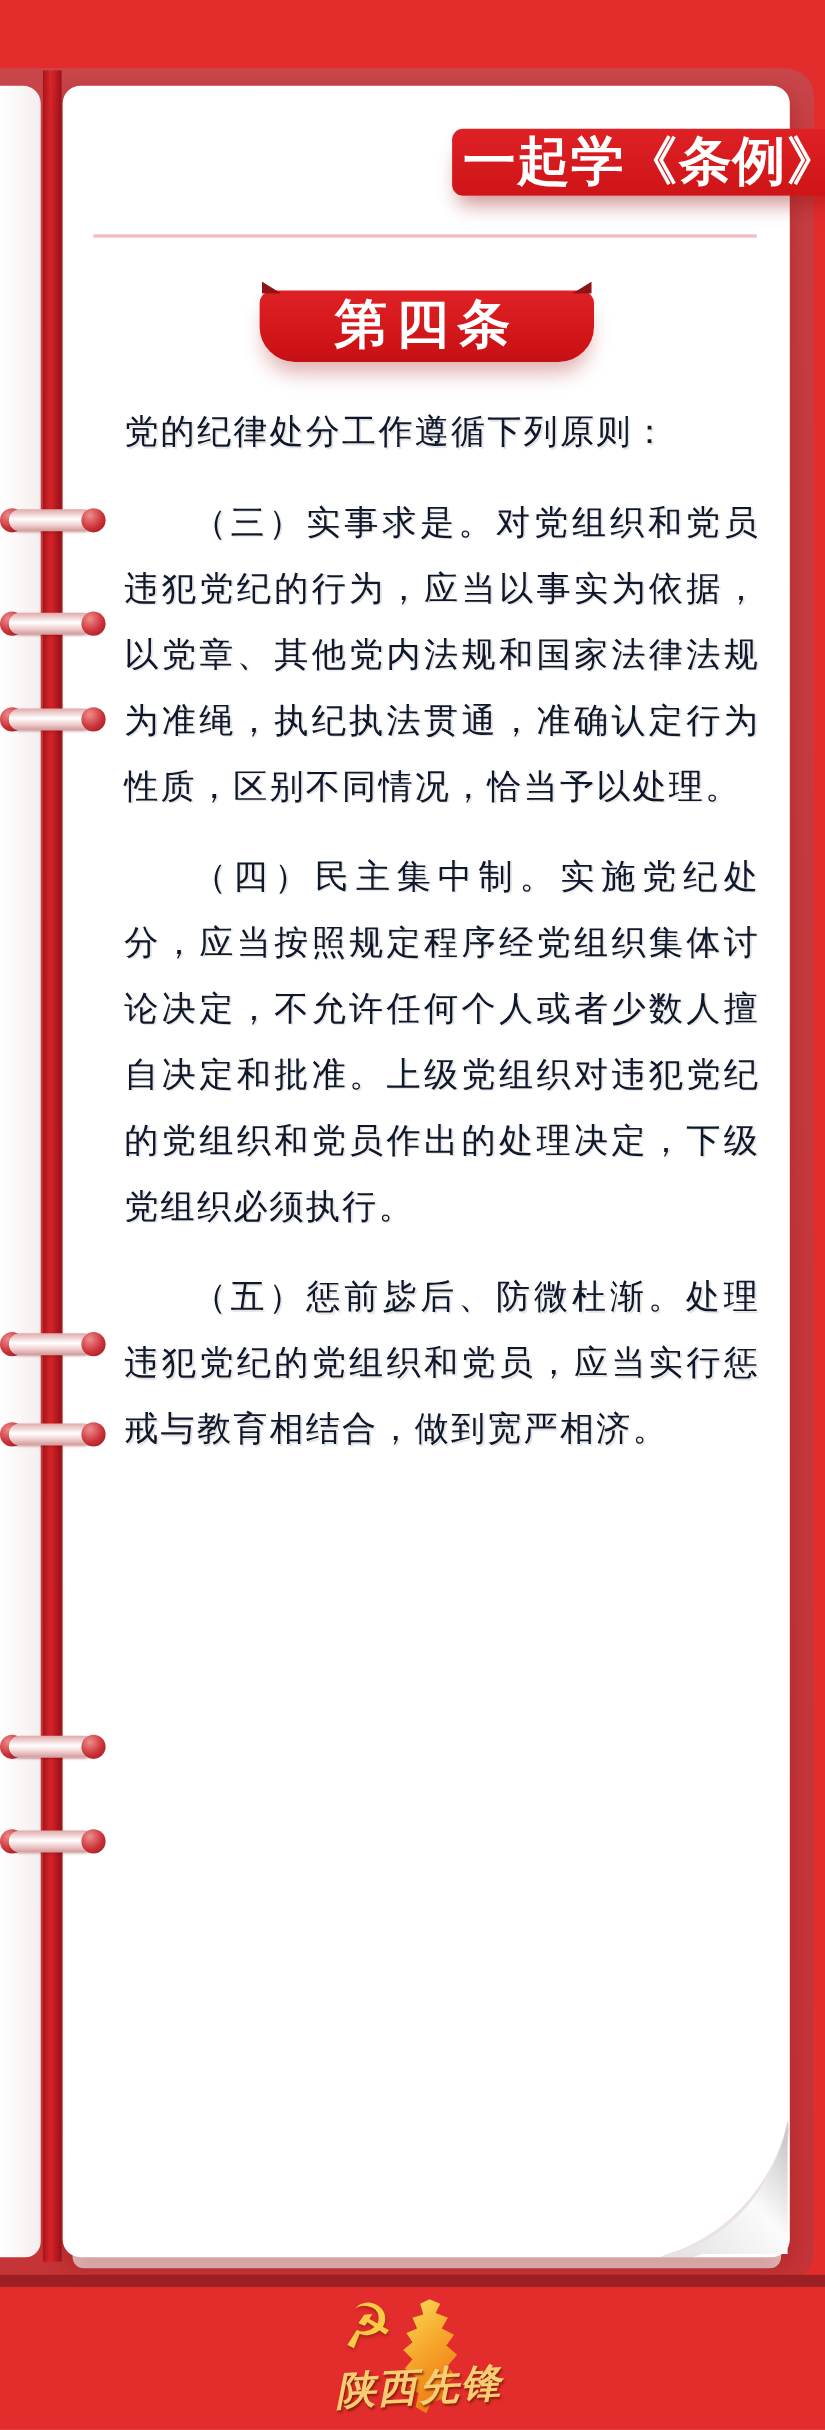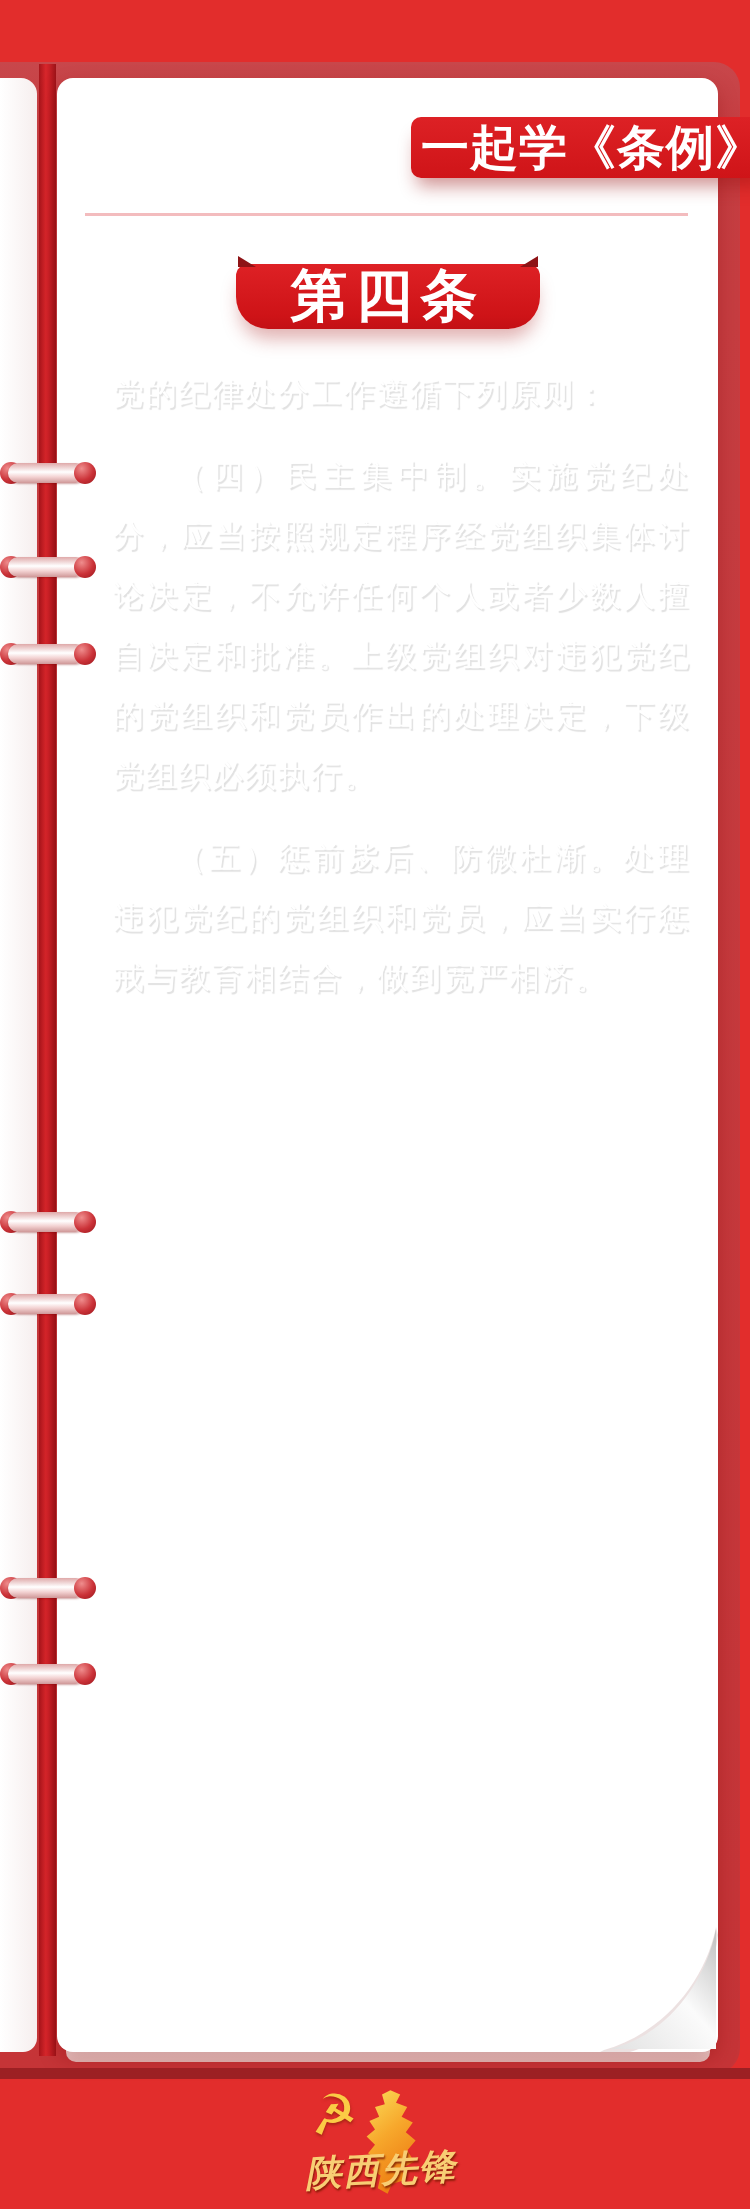--- a/index.html
+++ b/index.html
@@ -74,7 +74,7 @@
     background:linear-gradient(180deg,#DE2125 0%,#CE1317 80%,#C31015 100%);
     border-radius:12px 12px 32px 32px;
     box-shadow:0 14px 18px -4px rgba(170,35,35,.35);
-    color:#fff;font-size:57px;font-weight:bold;line-height:63px;
+    color:#fff;font-size:48px;font-weight:bold;line-height:63px;
     text-align:center;letter-spacing:8px;
   }
   .badge .fold{position:absolute;top:-8px;width:18px;height:11px;background:#8E1316;}

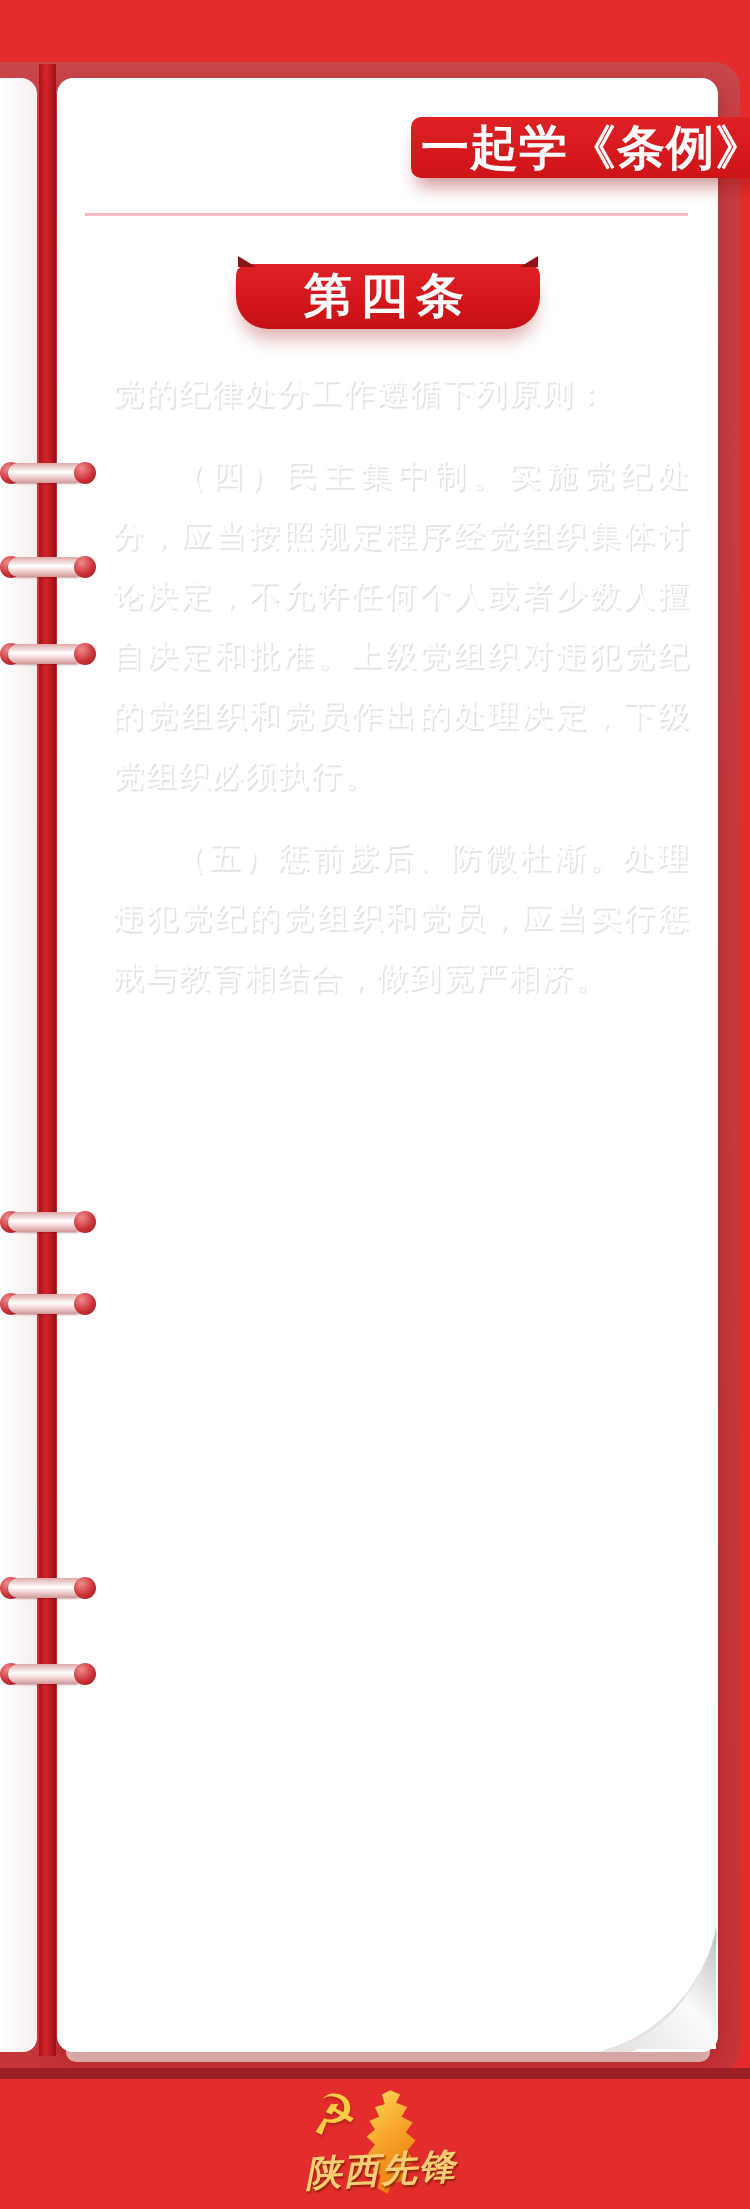--- a/index.html
+++ b/index.html
@@ -84,7 +84,7 @@
   .article{
     position:absolute;left:113px;top:363px;width:578px;z-index:15;
     font-size:31px;line-height:60px;letter-spacing:2px;
-    color:#ffffff;text-align:justify;font-weight:500;
+    color:#0f172a;text-align:justify;font-weight:500;
     text-shadow:1.5px 1.5px 1px rgba(0,0,0,.12);
   }
   .article p{margin:0;}

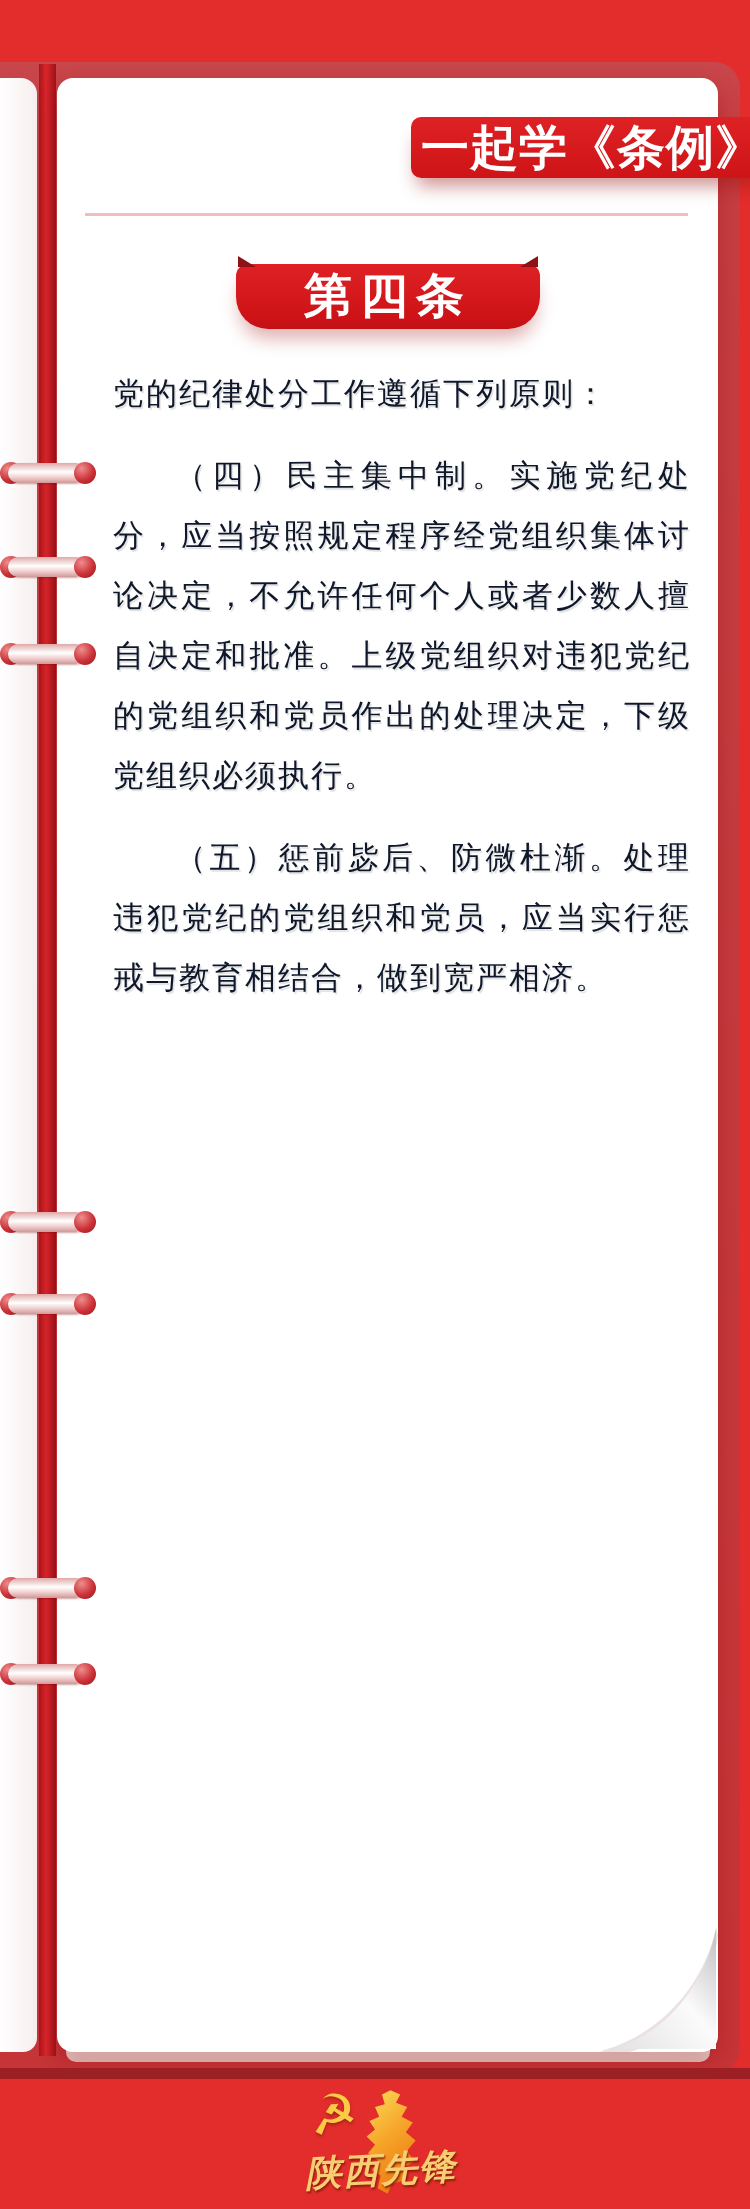--- a/index.html
+++ b/index.html
@@ -165,6 +165,7 @@
 
 <div class="article">
   <p class="intro">党的纪律处分工作遵循下列原则：</p>
+  <p class="item">（三）实事求是。对党组织和党员违犯党纪的行为，应当以事实为依据，以党章、其他党内法规和国家法律法规为准绳，执纪执法贯通，准确认定行为性质，区别不同情况，恰当予以处理。</p>
   <p class="item">（四）民主集中制。实施党纪处分，应当按照规定程序经党组织集体讨论决定，不允许任何个人或者少数人擅自决定和批准。上级党组织对违犯党纪的党组织和党员作出的处理决定，下级党组织必须执行。</p>
   <p class="item">（五）惩前毖后、防微杜渐。处理违犯党纪的党组织和党员，应当实行惩戒与教育相结合，做到宽严相济。</p>
 </div>

